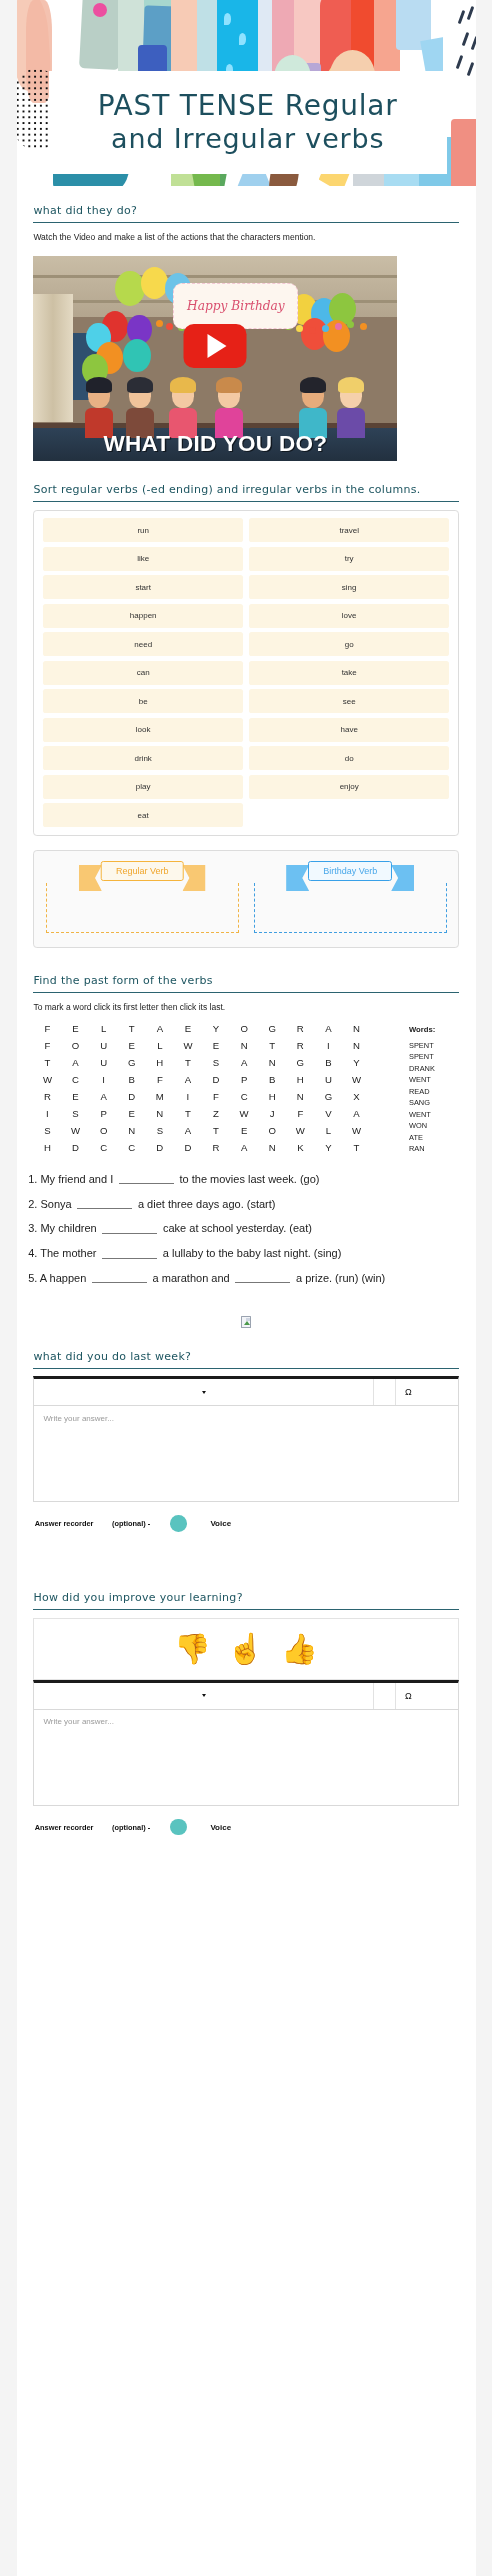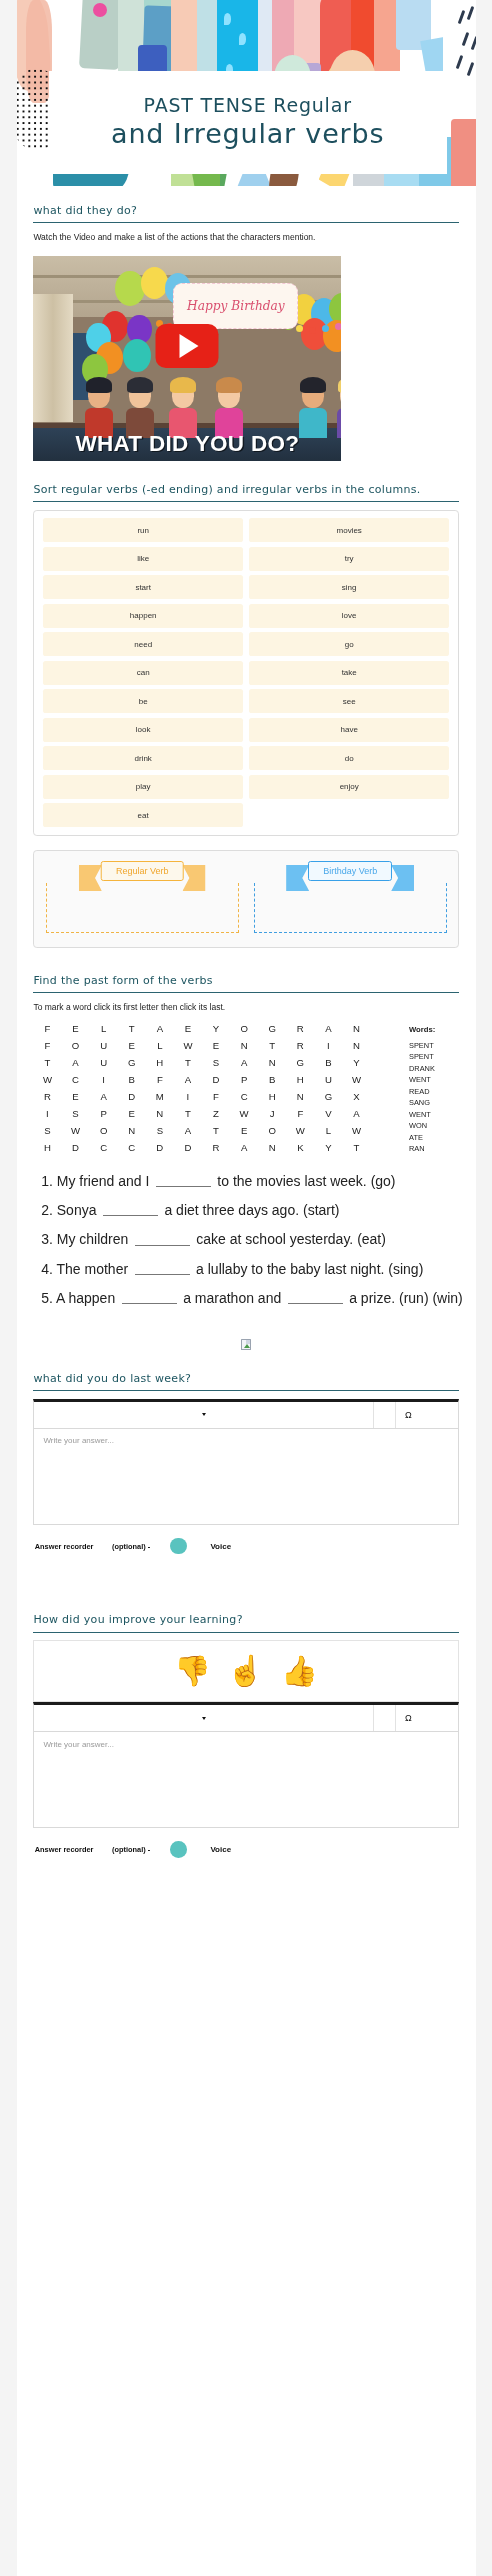--- a/index.html
+++ b/index.html
@@ -50,7 +50,7 @@
   .title-line {
     color: #1d4f5e;
     font-family: "DejaVu Sans", sans-serif;
-    font-size: 19px;
+    font-size: 28px;
     letter-spacing: 0.8px;
     line-height: 1.22;
     white-space: nowrap;

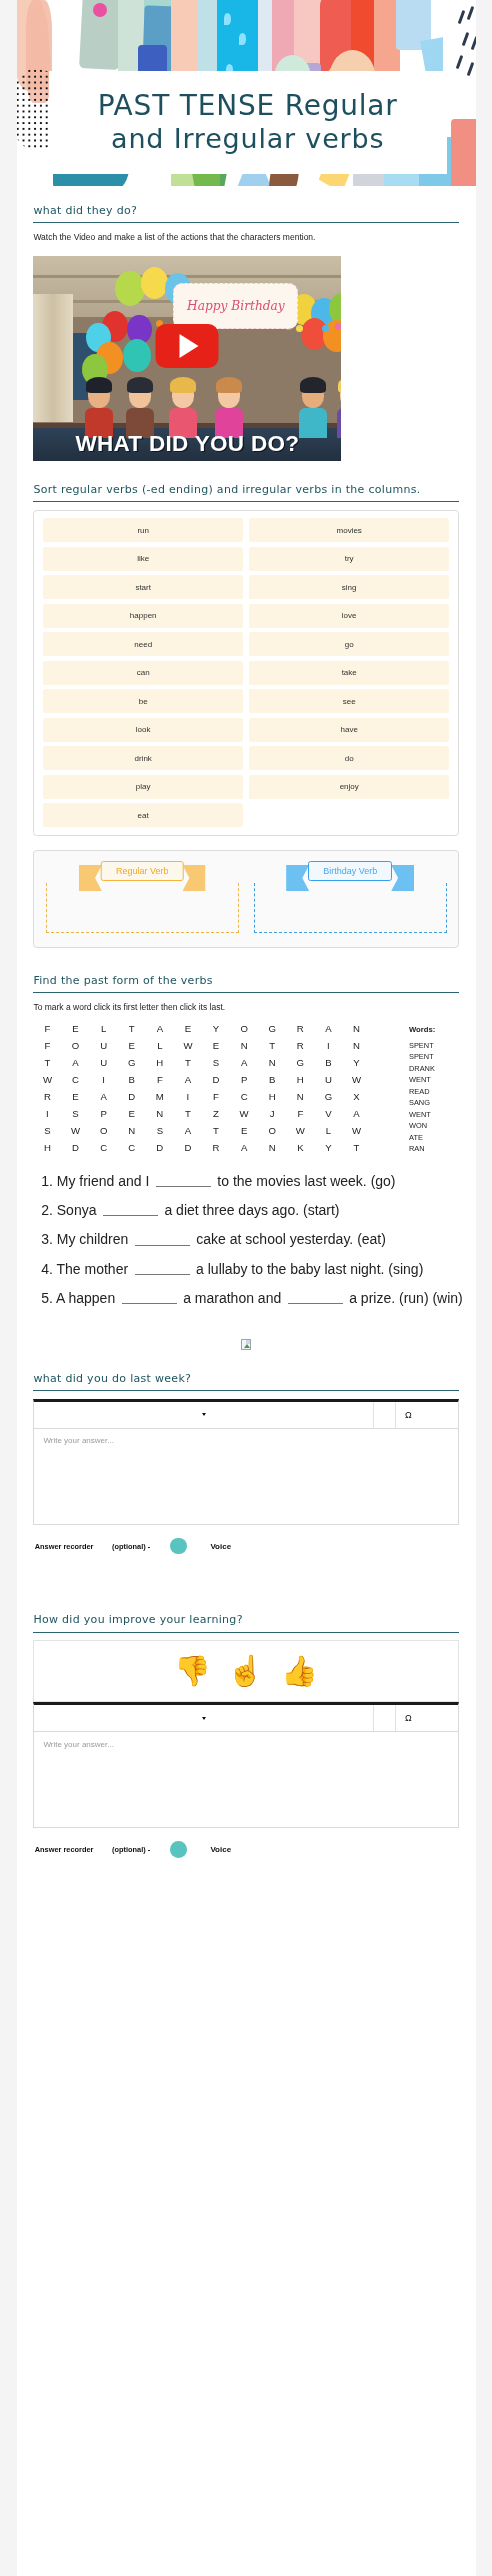--- a/index.html
+++ b/index.html
@@ -80,7 +80,7 @@
   
   .video-wrap {
     position: relative;
-    width: 308px;
+    width: 364px;
     height: 205px;
     margin: 11.5px 0 0 0;
     background: #7a6a58;

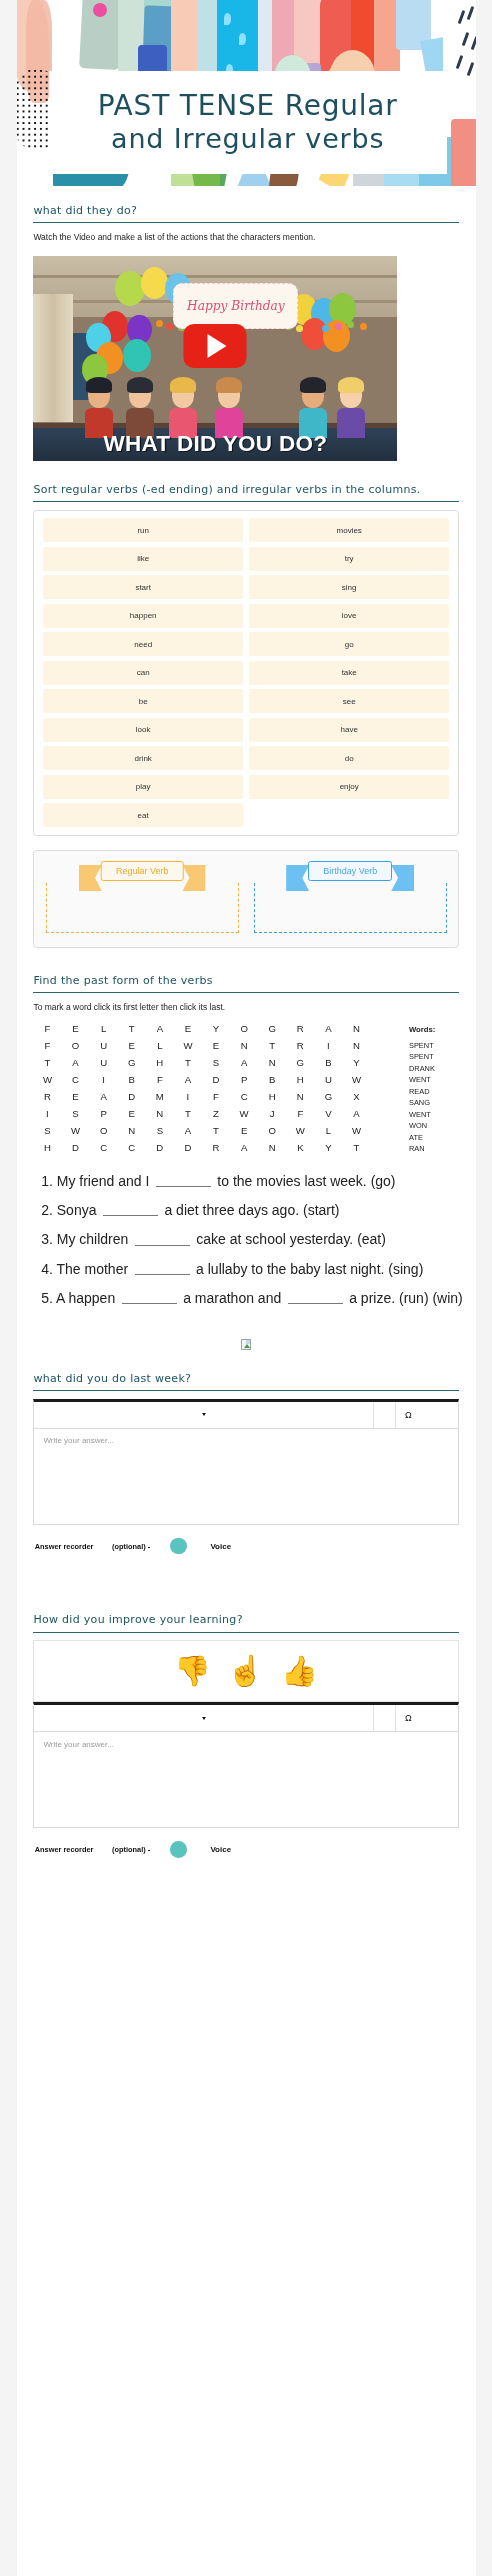--- a/index.html
+++ b/index.html
@@ -453,7 +453,7 @@
       <div class="sort-box">
         <div class="verb-grid" id="verb-grid">
             <div class="verb-chip">run</div>
-            <div class="verb-chip">movies</div>
+            <div class="verb-chip">travel</div>
             <div class="verb-chip">like</div>
             <div class="verb-chip">try</div>
             <div class="verb-chip">start</div>

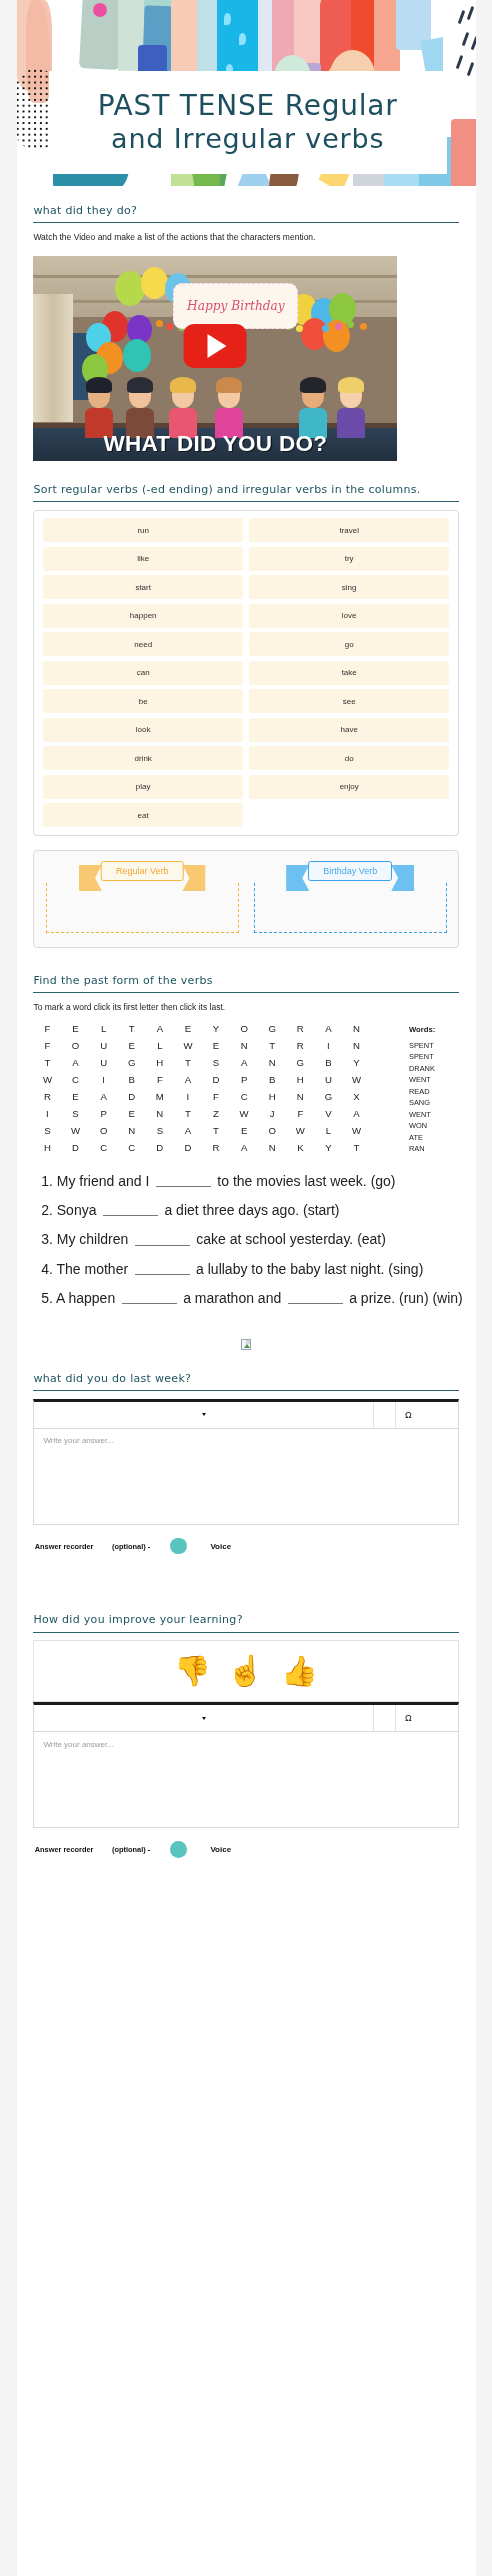--- a/index.html
+++ b/index.html
@@ -209,7 +209,7 @@
 
   
   .fib { margin-top: 15.4px; padding: 0 11.5px 0 11.5px; }
-  .fib-line { font-size: 14px; color:#222; margin-bottom: 8.3px; line-height:1.5;margin-left:13px; }
+  .fib-line { font-size: 11px; color:#222; margin-bottom: 8.3px; line-height:1.5; }
   .blank {
     display: inline-block;
     width: 55px;

